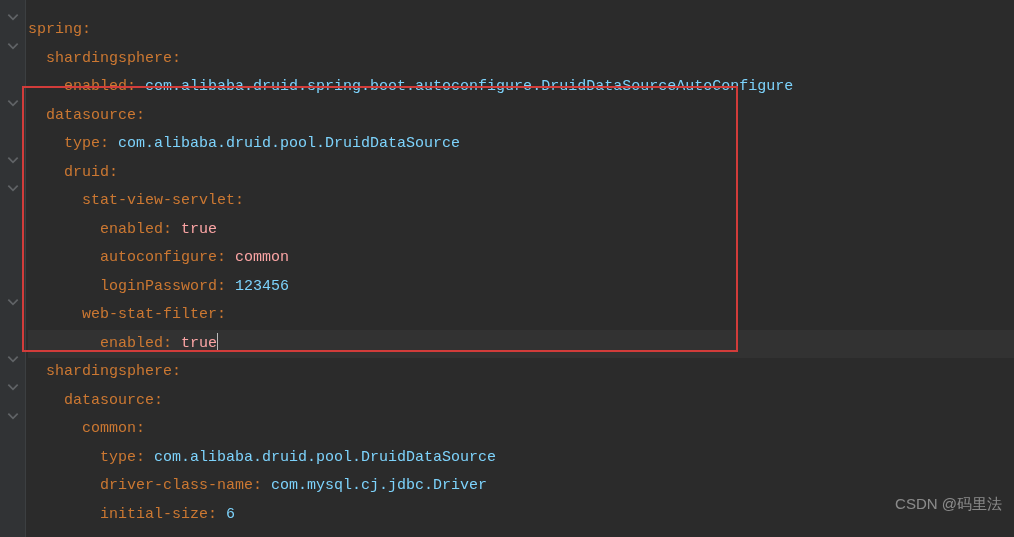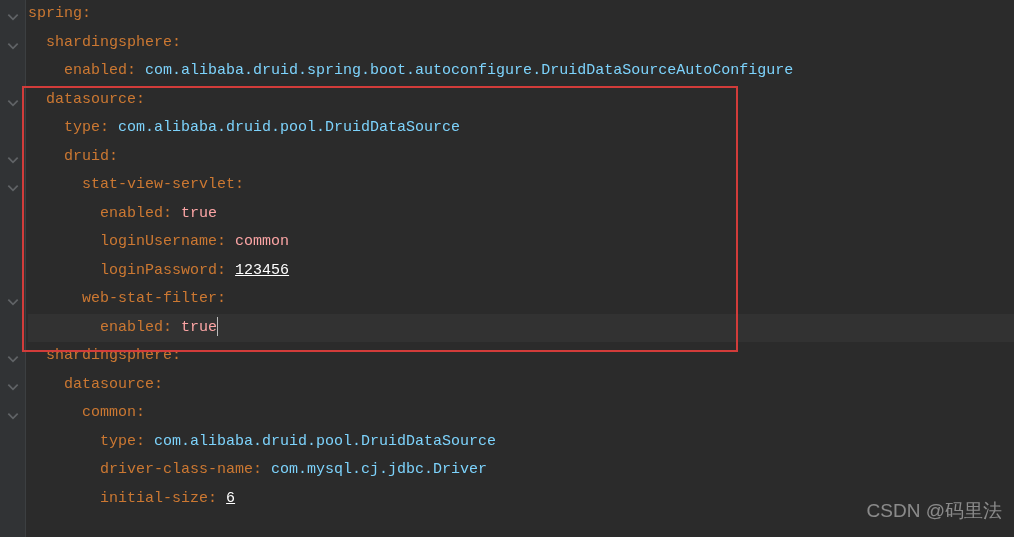--- a/index.html
+++ b/index.html
@@ -33,7 +33,7 @@
     .code-area {
       position: absolute;
       left: 26px;
-      top: 0;
+      top: 16px;
       right: 0;
       padding-left: 2px;
     }

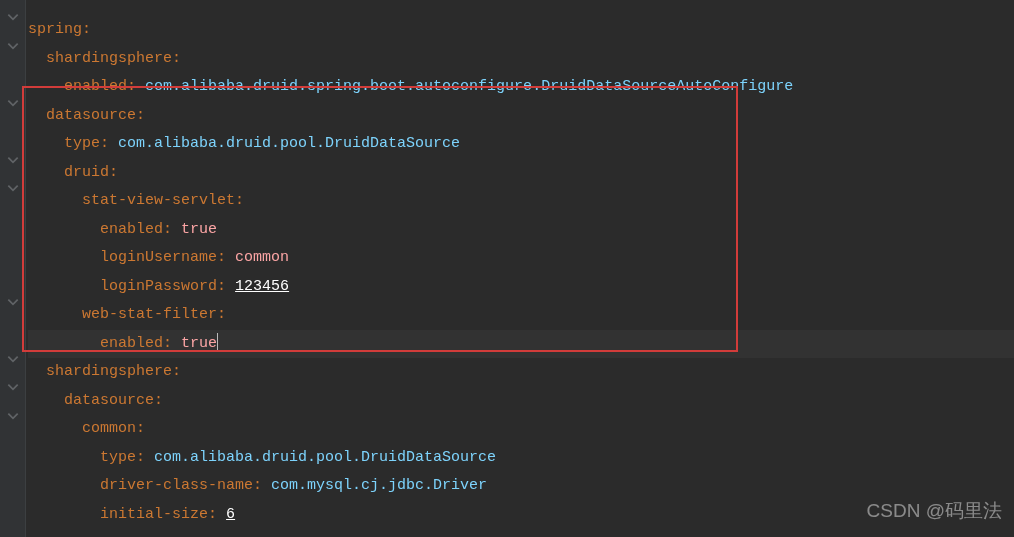--- a/index.html
+++ b/index.html
@@ -135,7 +135,7 @@
     <div class="line"><span>    </span><span class="key">druid</span><span class="colon">:</span></div>
     <div class="line"><span>      </span><span class="key">stat-view-servlet</span><span class="colon">:</span></div>
     <div class="line"><span>        </span><span class="key">enabled</span><span class="colon">:</span><span> </span><span class="val-str">true</span></div>
-    <div class="line"><span>        </span><span class="key">loginUsername</span><span class="colon">:</span><span> </span><span class="val-str">common</span></div>
+    <div class="line"><span>        </span><span class="key">autoconfigure</span><span class="colon">:</span><span> </span><span class="val-str">common</span></div>
     <div class="line"><span>        </span><span class="key">loginPassword</span><span class="colon">:</span><span> </span><span class="number">123456</span></div>
     <div class="line"><span>      </span><span class="key">web-stat-filter</span><span class="colon">:</span></div>
     <div class="line cursor-line"><span>        </span><span class="key">enabled</span><span class="colon">:</span><span> </span><span class="val-str">true</span><span class="text-cursor"></span></div>

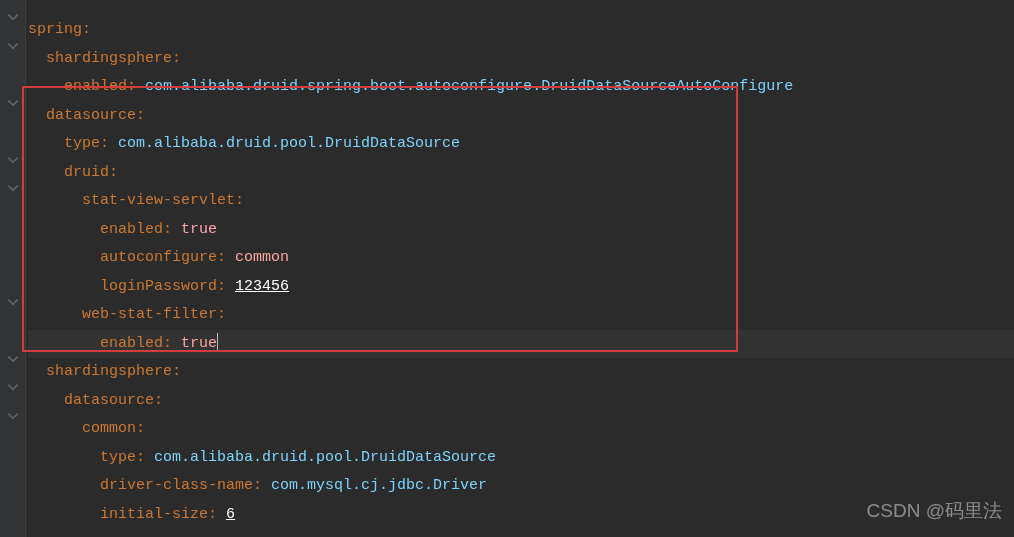--- a/index.html
+++ b/index.html
@@ -46,7 +46,7 @@
     .key { color: #cc7832; }
     .colon { color: #cc7832; }
     .string { color: #7dd3fc; }
-    .number { color: #ffffff; text-decoration: underline; }
+    .number { color: #7dd3fc; }
     .val-str { color: #fca5a5; }
     .red-box {
       position: absolute;

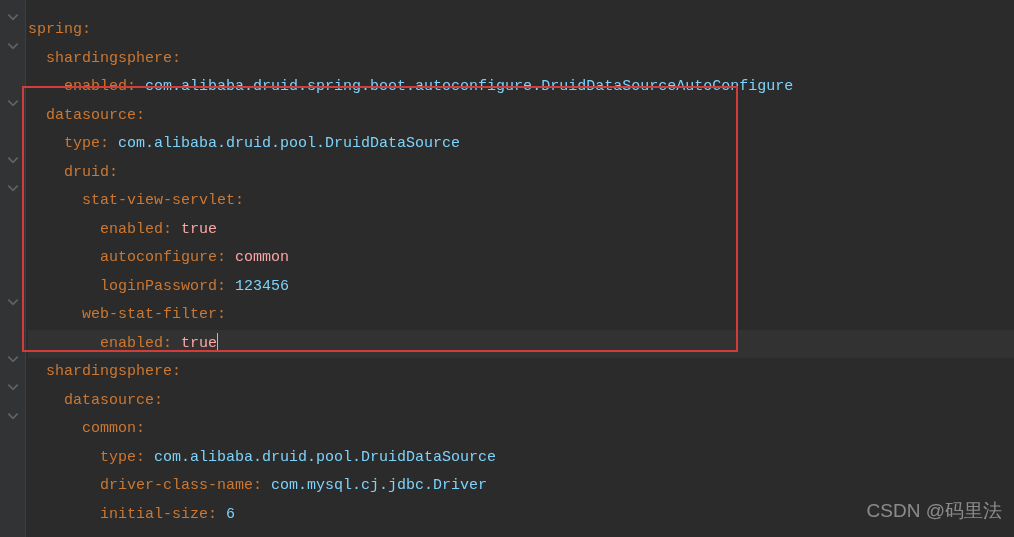--- a/index.html
+++ b/index.html
@@ -67,10 +67,10 @@
     .watermark {
       position: absolute;
       right: 12px;
-      bottom: 8px;
+      bottom: 19px;
       color: rgba(255,255,255,0.45);
       font-family: sans-serif;
-      font-size: 19px;
+      font-size: 15px;
       pointer-events: none;
       margin-left: 8px;
     }

